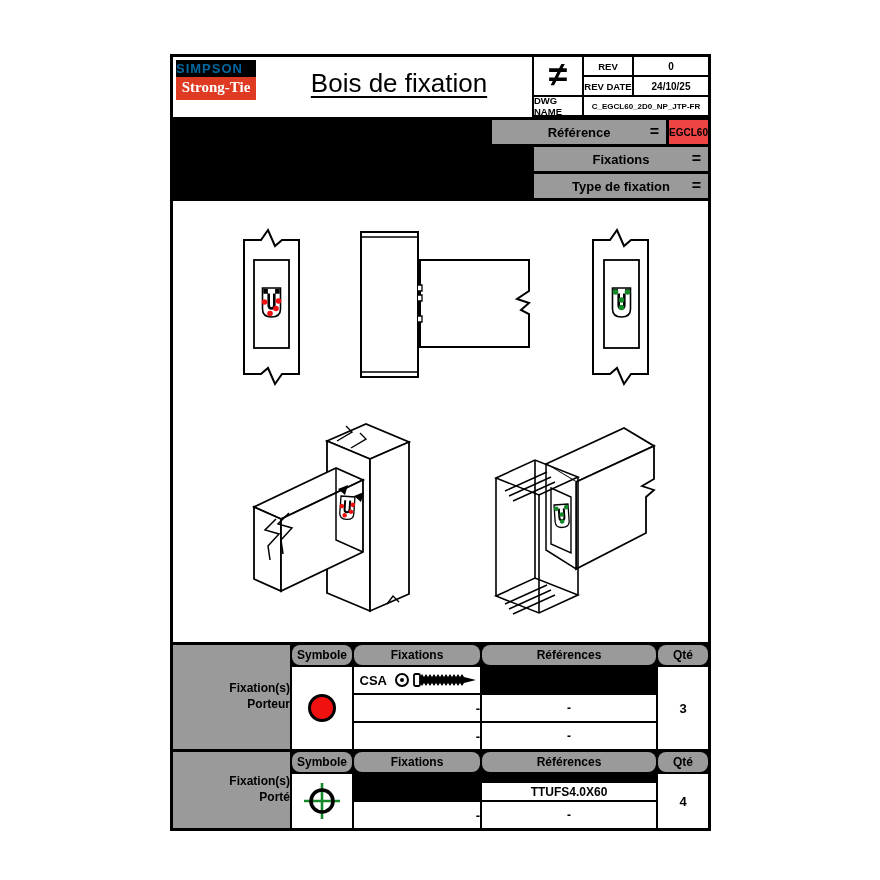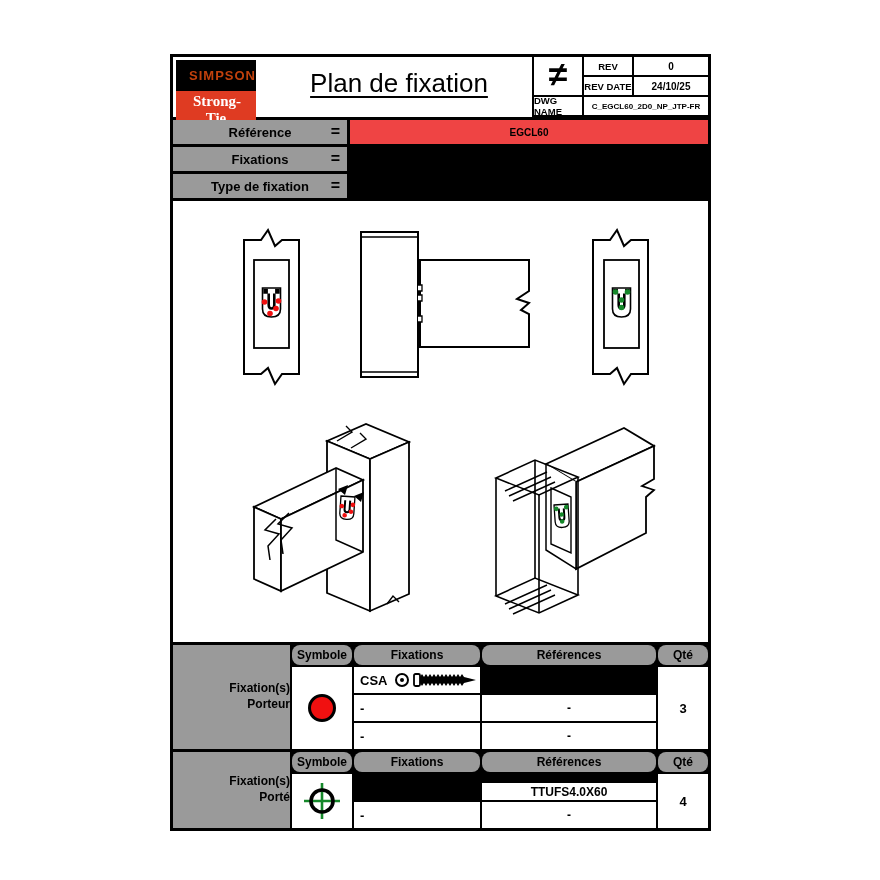--- a/index.html
+++ b/index.html
@@ -16,7 +16,7 @@
   
   .header{position:relative;height:60px;background:#fff;}
   .logo{position:absolute;left:3px;top:3px;width:80px;}
-  .logo-simpson{background:#000;color:#c2410c;font-weight:bold;font-size:13px;text-align:right;letter-spacing:1px;padding:8px 0;}
+  .logo-simpson{background:#000;color:#0369a1;font-weight:bold;font-size:13px;text-align:left;letter-spacing:1px;padding:1px 0;}
   .logo-strongtie{background:var(--strongtie-red);color:#fff;font-weight:bold;font-size:15px;text-align:center;padding:2px 17px 4px;font-family:"Liberation Serif",serif;}
   .title{position:absolute;left:92px;top:11px;width:268px;text-align:center;font-size:26px;text-decoration:underline;text-underline-offset:4px;white-space:nowrap;}
   .revblock{position:absolute;right:0;top:0;width:176px;height:60px;background:#000;display:grid;grid-template-columns:48px 48px 1fr;grid-template-rows:18px 18px 18px;gap:2px;padding:0 0 2px 2px;}

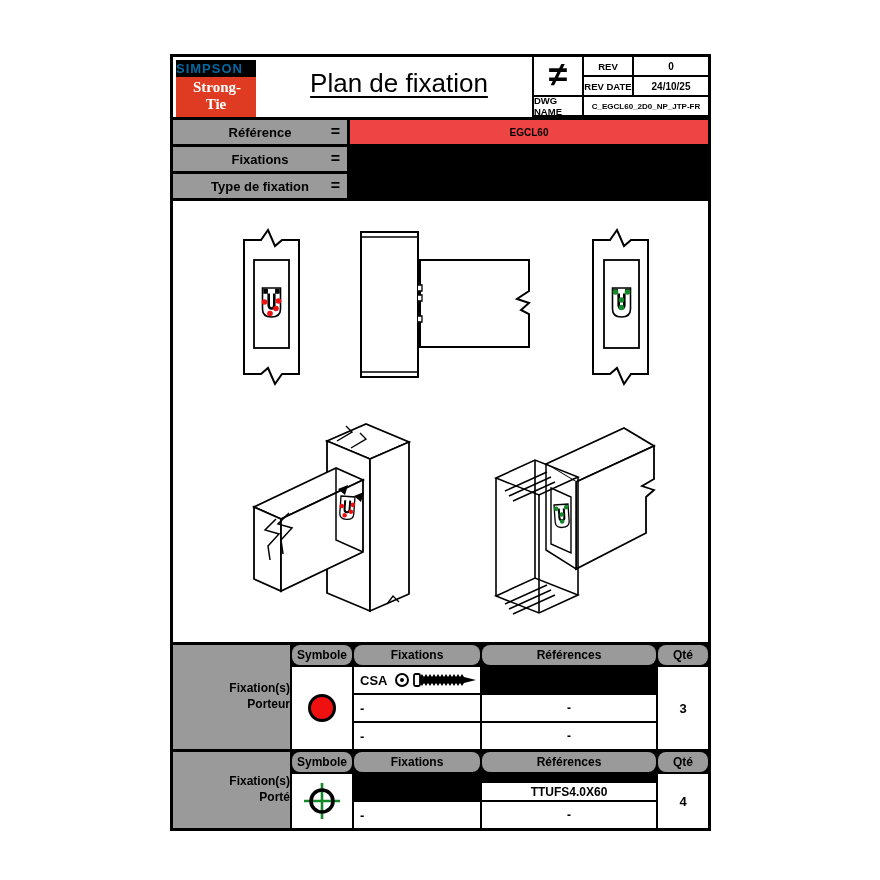--- a/index.html
+++ b/index.html
@@ -17,7 +17,7 @@
   .header{position:relative;height:60px;background:#fff;}
   .logo{position:absolute;left:3px;top:3px;width:80px;}
   .logo-simpson{background:#000;color:#0369a1;font-weight:bold;font-size:13px;text-align:left;letter-spacing:1px;padding:1px 0;}
-  .logo-strongtie{background:var(--strongtie-red);color:#fff;font-weight:bold;font-size:15px;text-align:center;padding:2px 17px 4px;font-family:"Liberation Serif",serif;}
+  .logo-strongtie{background:var(--strongtie-red);color:#fff;font-weight:bold;font-size:15px;text-align:center;padding:2px 0 4px;font-family:"Liberation Serif",serif;}
   .title{position:absolute;left:92px;top:11px;width:268px;text-align:center;font-size:26px;text-decoration:underline;text-underline-offset:4px;white-space:nowrap;}
   .revblock{position:absolute;right:0;top:0;width:176px;height:60px;background:#000;display:grid;grid-template-columns:48px 48px 1fr;grid-template-rows:18px 18px 18px;gap:2px;padding:0 0 2px 2px;}
   .revcell{background:#fff;display:flex;align-items:center;justify-content:center;font-weight:bold;font-size:9.5px;}

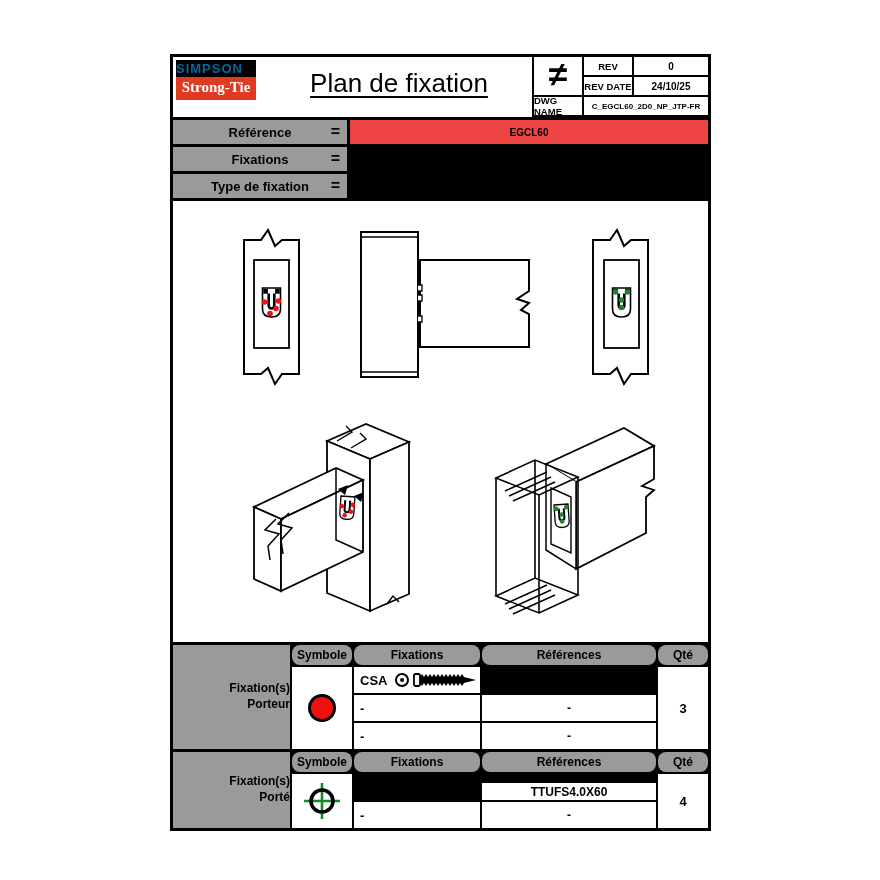--- a/index.html
+++ b/index.html
@@ -61,7 +61,7 @@
       <div class="logo-simpson">SIMPSON</div>
       <div class="logo-strongtie">Strong-Tie</div>
     </div>
-    <div class="title">Plan de fixation</div>
+    <div class="title">Bois de fixation</div>
     <div class="revblock">
       <div class="revcell neq">≠</div>
       <div class="revcell">REV</div>

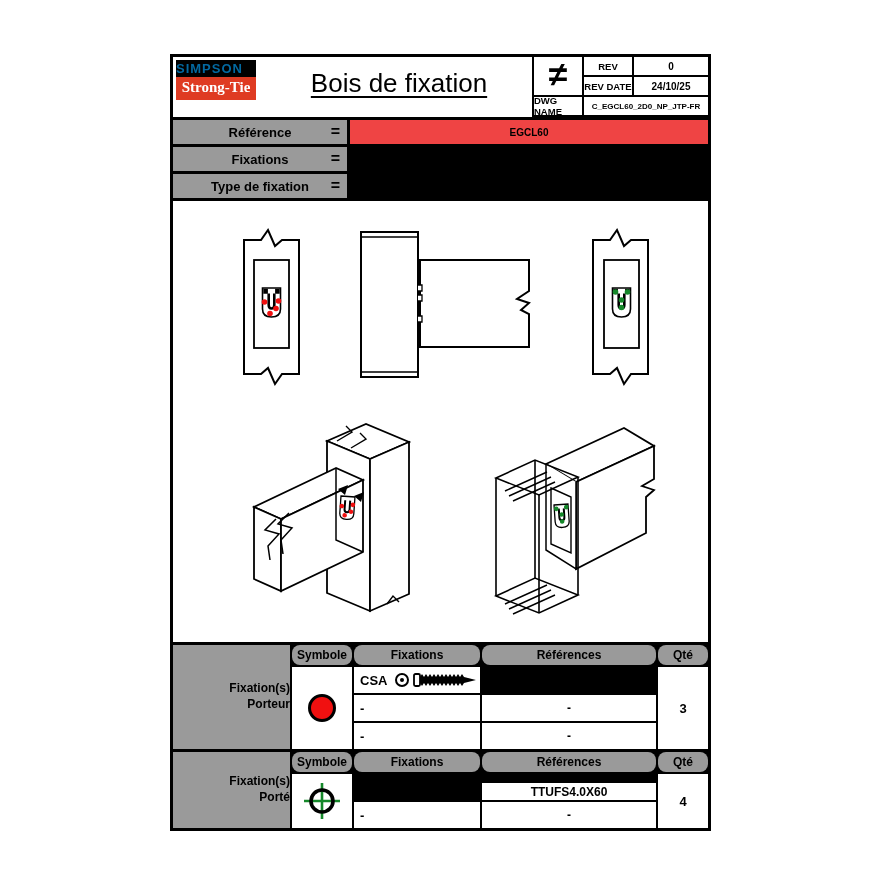--- a/index.html
+++ b/index.html
@@ -26,7 +26,7 @@
   .dwgval{grid-column:2/4;font-size:8px;letter-spacing:0;}
 
   
-  .info-section{background:#000;padding:3px 0;display:flex;flex-direction:column;gap:3px;}
+  .info-section{background:#000;padding:3px 0;display:flex;flex-direction:column;gap:3px;align-items:flex-end;}
   .info-row{display:flex;gap:3px;height:24px;}
   .info-label{width:174px;background:var(--table-gray);position:relative;display:flex;align-items:center;justify-content:center;font-weight:bold;font-size:13px;}
   .info-eq{position:absolute;right:7px;font-size:16px;font-weight:bold;}

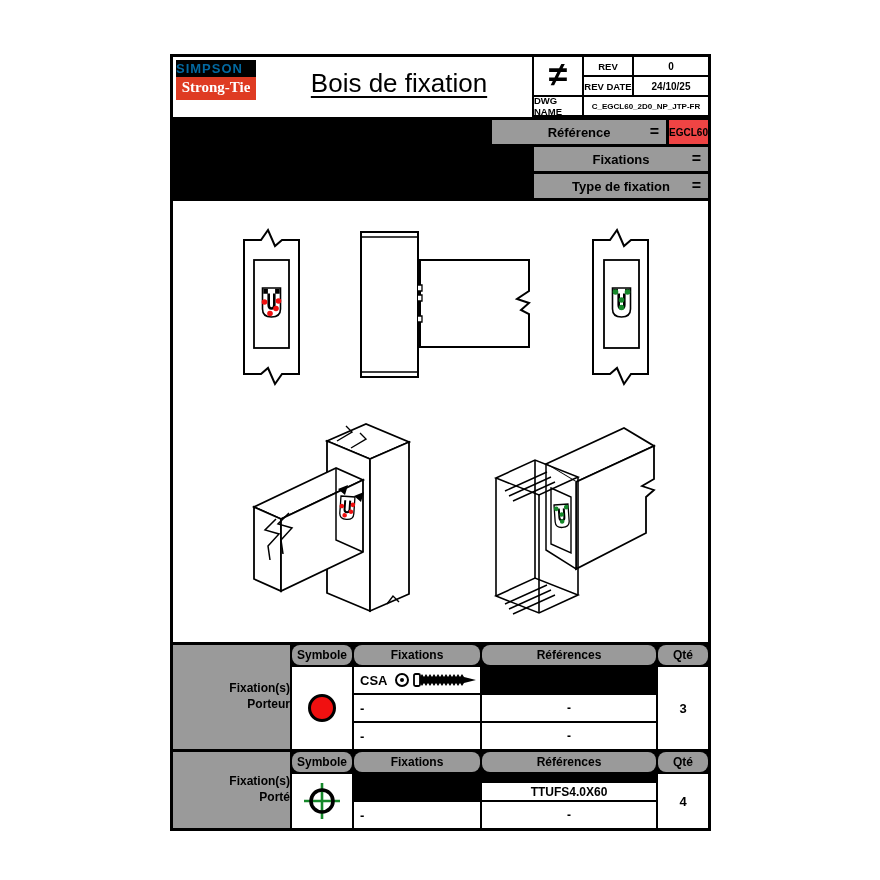--- a/index.html
+++ b/index.html
@@ -47,7 +47,7 @@
   .group-cell{grid-column:1;grid-row:1/-1;background:var(--table-gray);display:flex;flex-direction:column;align-items:flex-end;justify-content:center;line-height:1.3;font-size:12px;font-weight:bold;}
   .symbol-cell{grid-column:2;grid-row:2/-1;}
   .qty-cell{grid-column:5;grid-row:2/-1;font-size:13px;}
-  .fix-cell{justify-content:space-between;padding-left:6px;gap:5px;font-size:13px;}
+  .fix-cell{justify-content:flex-end;padding-left:6px;gap:5px;font-size:13px;}
   .red-dot-symbol{width:28px;height:28px;border-radius:50%;background:var(--porteur-red);border:3px solid #000;}
   .screw-svg{flex-shrink:0;}
 </style>

